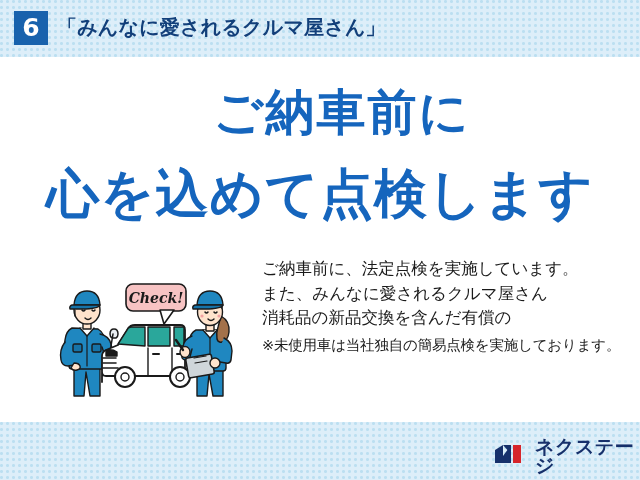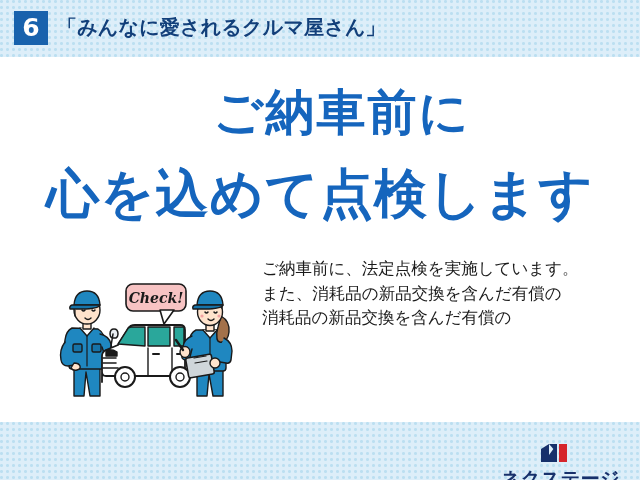--- a/index.html
+++ b/index.html
@@ -168,7 +168,7 @@
 
   <div id="body-text">
     <span class="bline">ご納車前に、法定点検を実施しています。</span>
-    <span class="bline">また、消耗品の新品交換を含んだ有償の</span>
+    <span class="bline">また、みんなに愛されるクルマ屋さん</span>
     <span class="bline">消耗品の新品交換を含んだ有償の</span>
   </div>
 

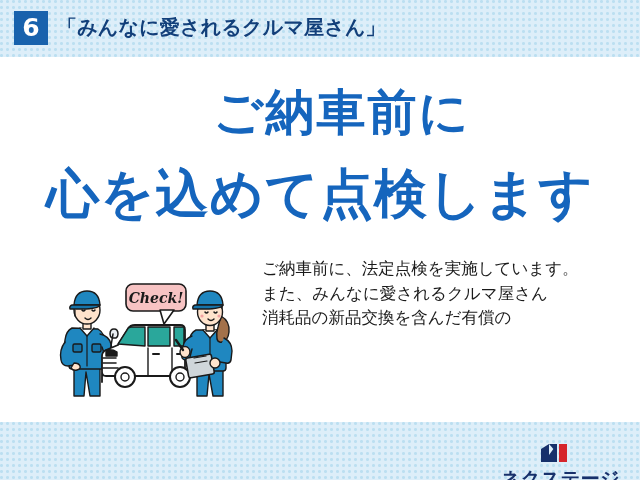--- a/index.html
+++ b/index.html
@@ -170,6 +170,7 @@
     <span class="bline">ご納車前に、法定点検を実施しています。</span>
     <span class="bline">また、みんなに愛されるクルマ屋さん</span>
     <span class="bline">消耗品の新品交換を含んだ有償の</span>
+    <span class="note">※未使用車は当社独自の簡易点検を実施しております。</span>
   </div>
 
   <div id="illustration">

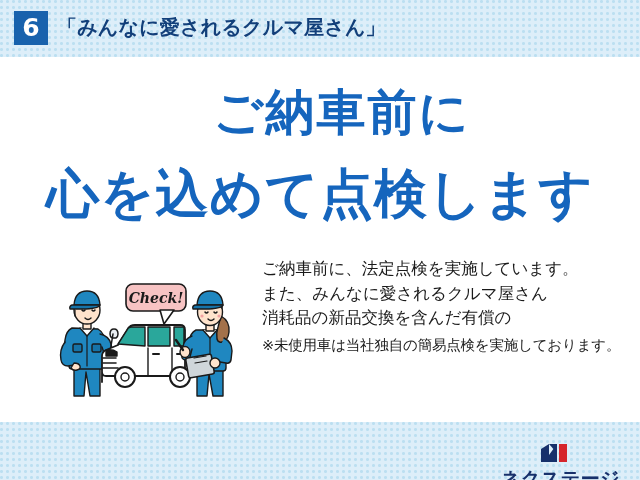--- a/index.html
+++ b/index.html
@@ -136,7 +136,6 @@
     height: 30px;
     display: flex;
     align-items: center;
-    flex-direction: column;
   }
   #logo-mark { display: block; }
   #logo-text {

